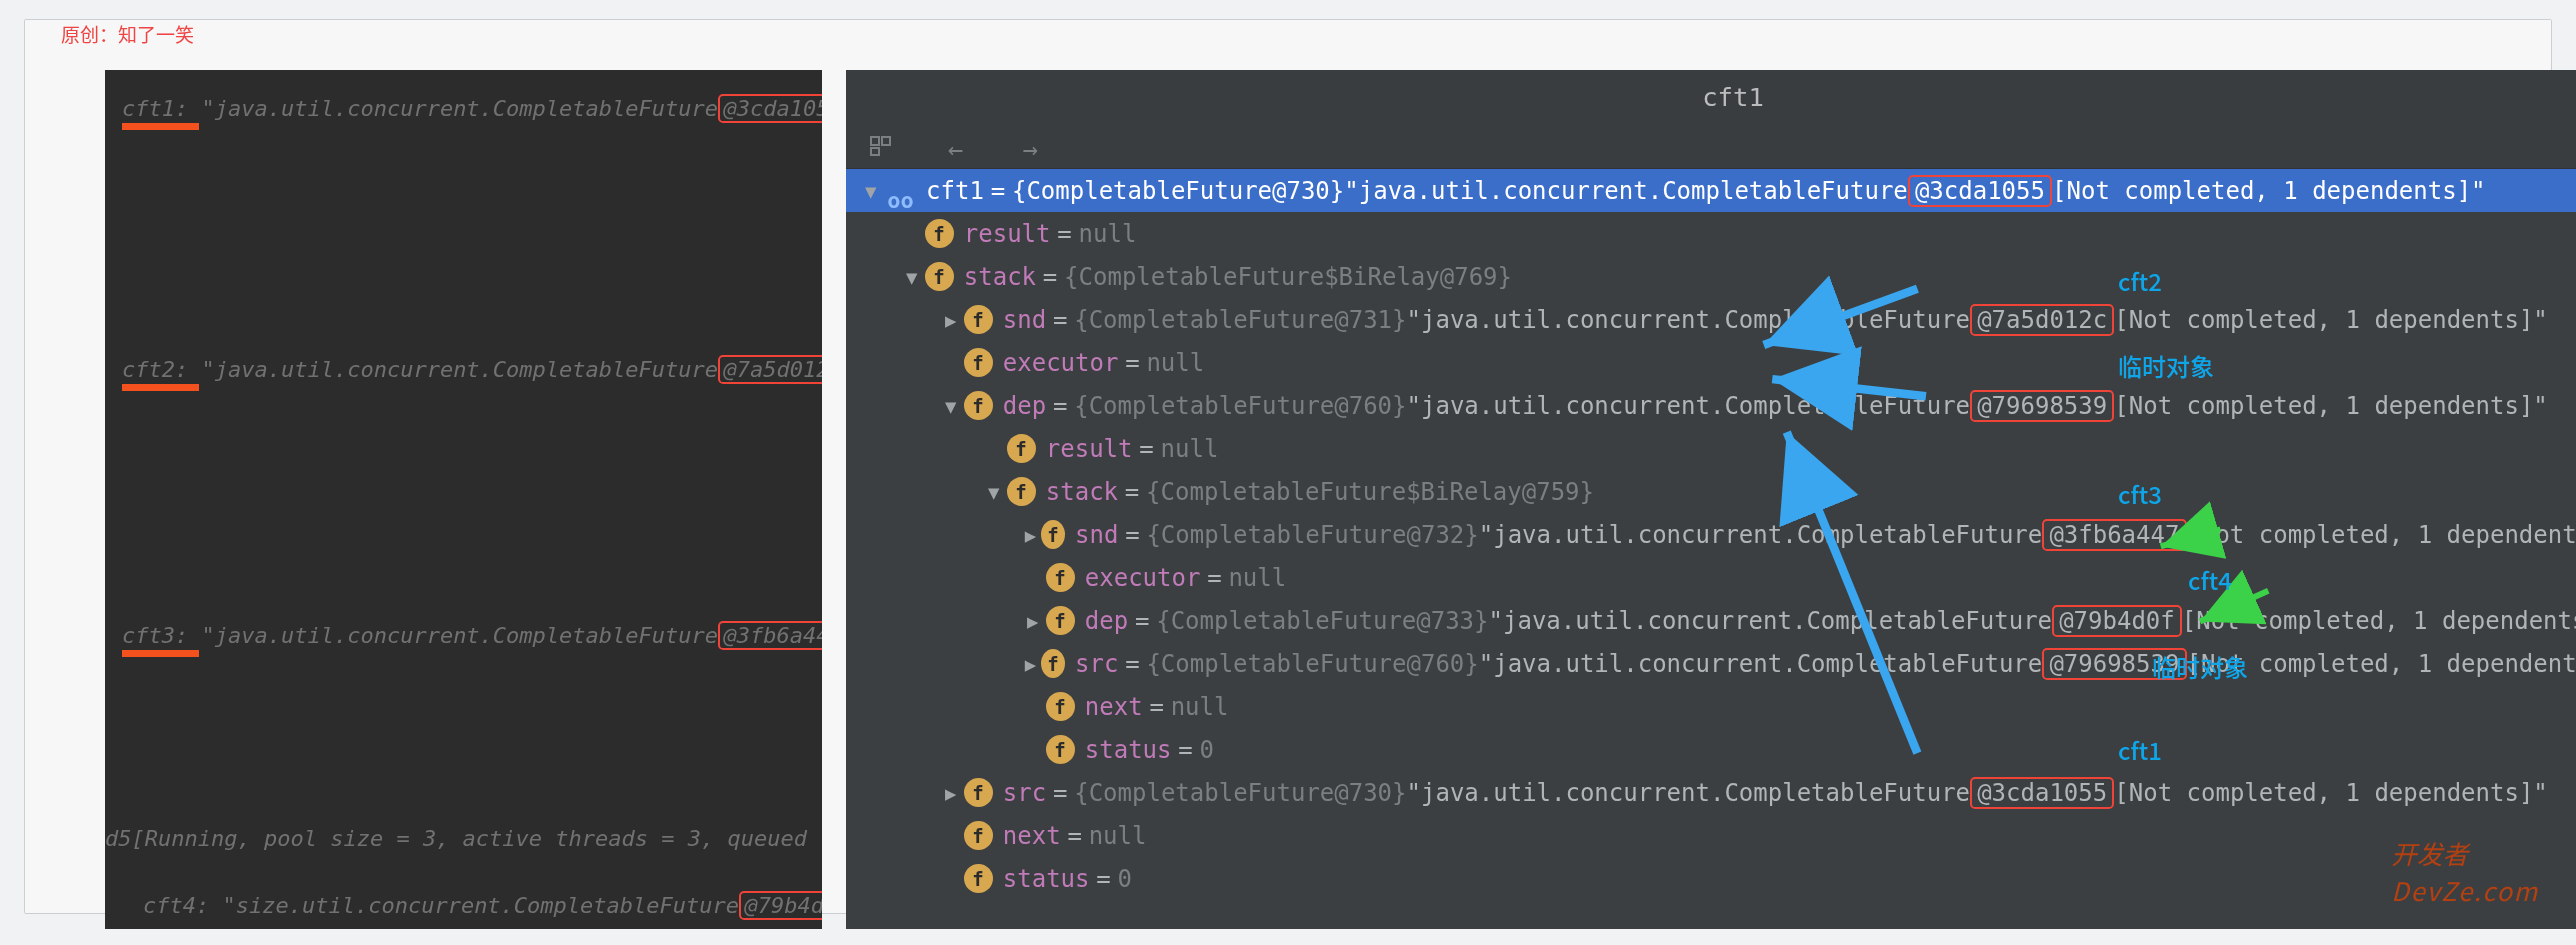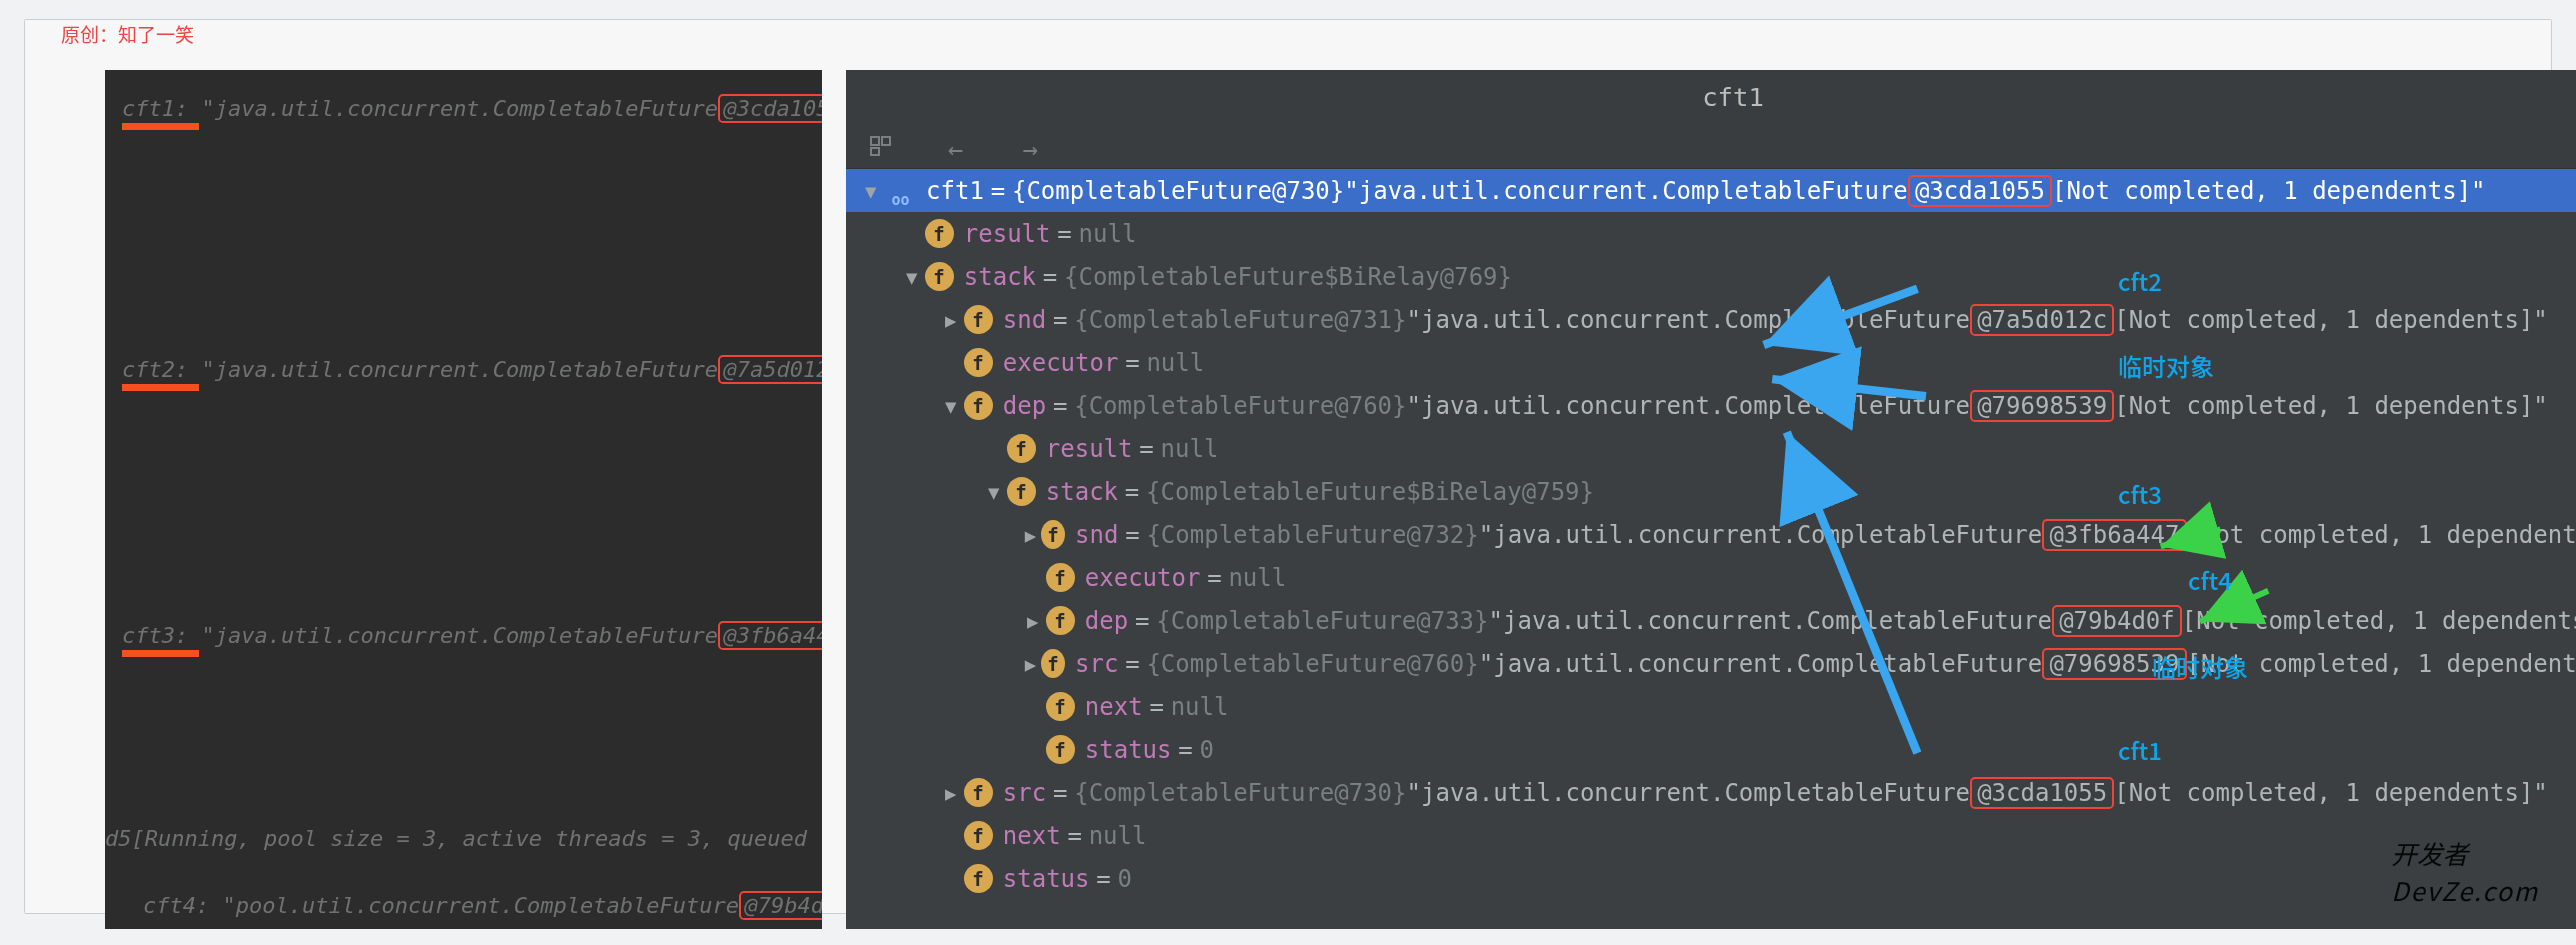--- a/index.html
+++ b/index.html
@@ -33,7 +33,7 @@
   .indent4 { padding-left: 174px; }
   .caret  { width:25.6px; display:inline-block; color:#a0a4a7; font-size:19px; text-align:center; }
   .oo-ic  { width:34px; height:34px; display:inline-flex; align-items:center; justify-content:center; margin-right:8.5px; }
-  .oo-ic.blue { color:#8fbcff; font-weight:bold; font-size:15px;margin-top:19px; }
+  .oo-ic.blue { color:#8fbcff; font-weight:bold; font-size:22px;margin-top:19px; }
   .fld-ic { width:29px; height:29px; border-radius:50%; background:#d7a84f; display:inline-flex; align-items:center; justify-content:center; color:#2b2b2b; font-weight:bold; font-size:19px; margin-right:10.2px; }
   .k-name { color:#c07bb8; }
   .row.sel .k-name { color:#fff; }

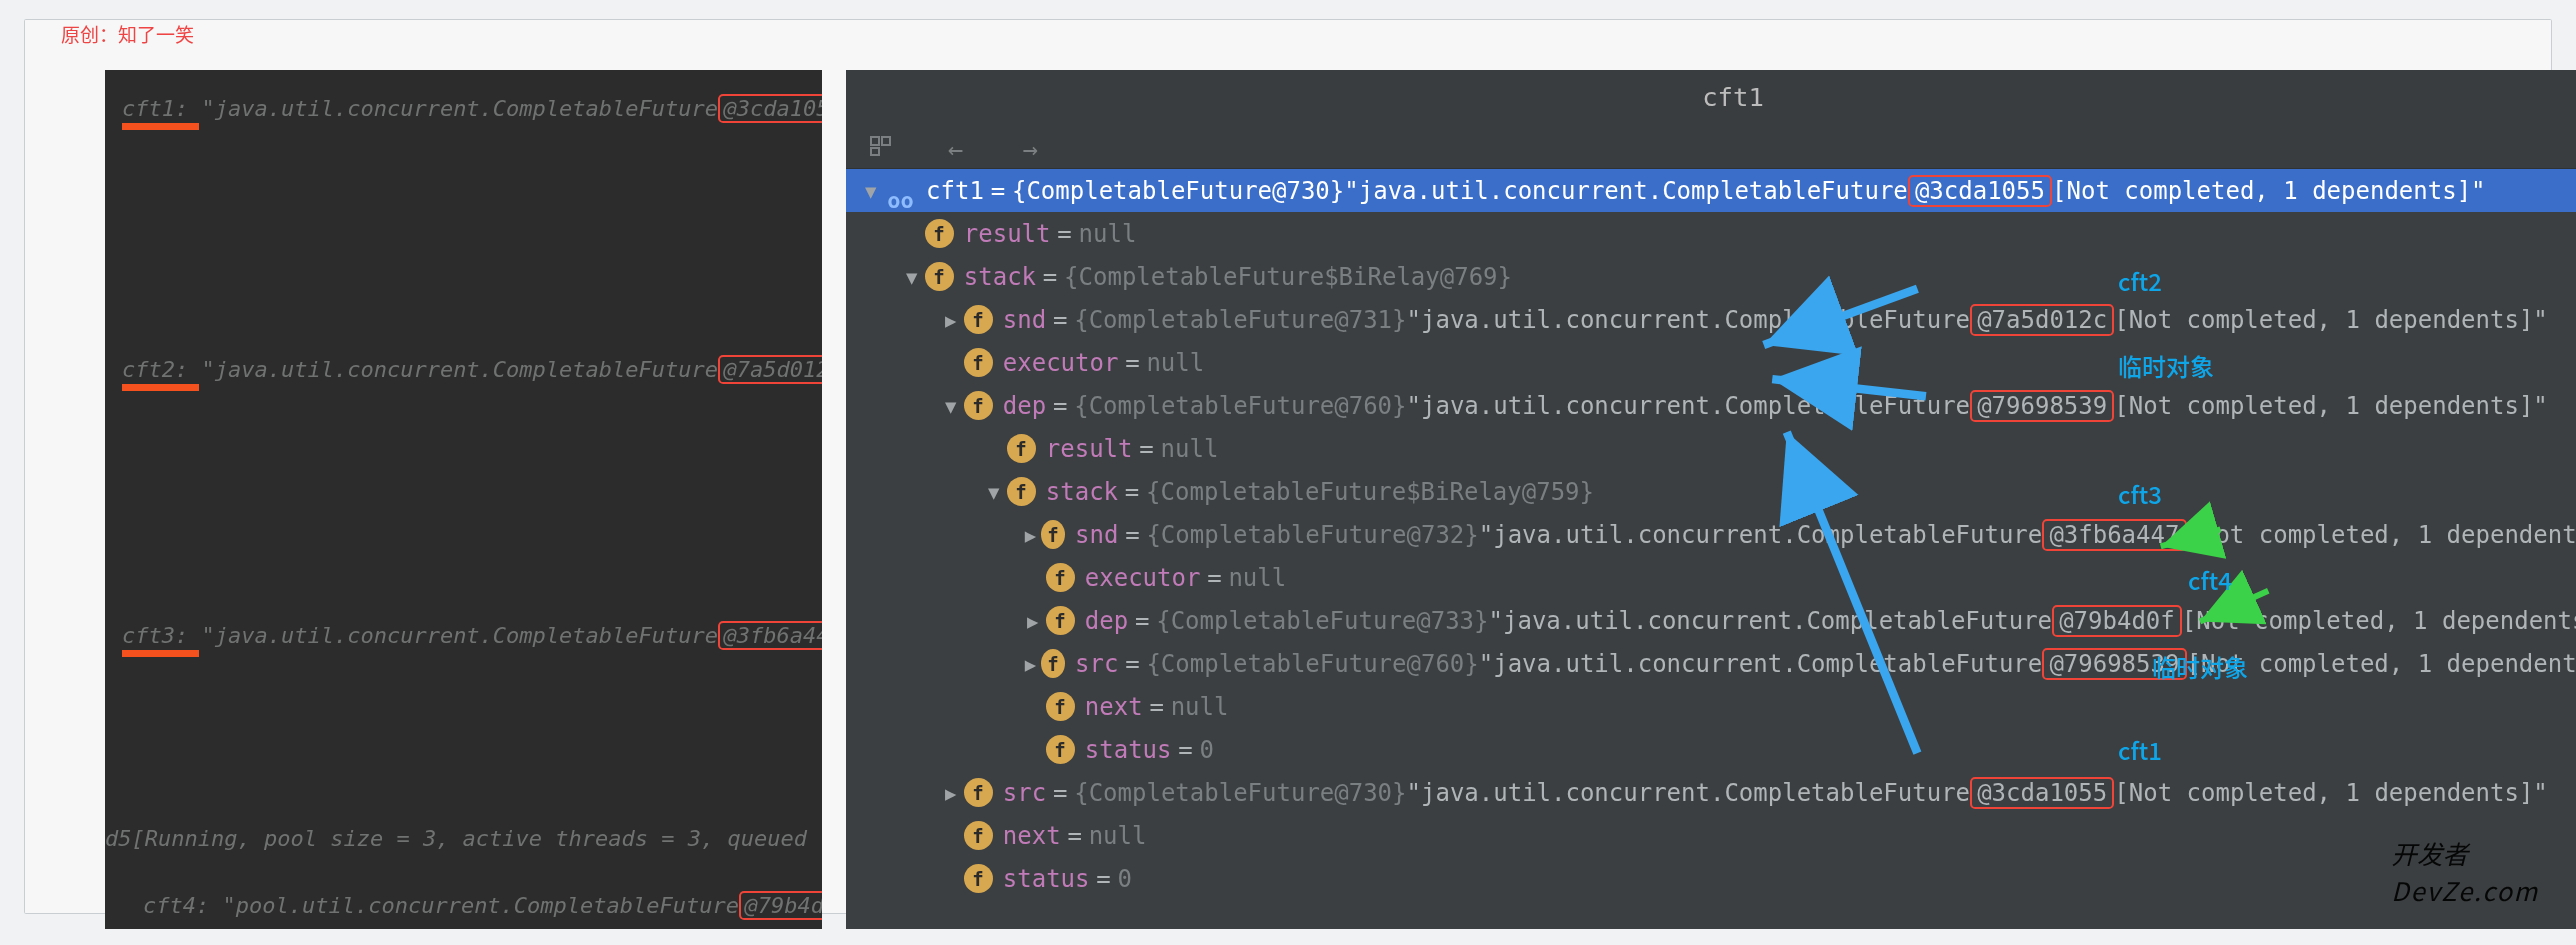--- a/index.html
+++ b/index.html
@@ -44,7 +44,7 @@
 
   .red-outline { border:2.6px solid #f04438; border-radius:5.1px; padding:0 5.1px; }
   .annot { position:absolute; font-family:"Noto Sans CJK SC","Menlo",sans-serif; color:#0ea5e9; font-size:24px; font-weight:500; white-space:nowrap;margin-left:26px; }
-  .watermark { position:absolute; right:12px; bottom:5.1px; font-family:"Noto Sans CJK SC",sans-serif; color:#000000; font-size:25.6px; font-style:italic; opacity:.9; }
+  .watermark { position:absolute; right:12px; bottom:5.1px; font-family:"Noto Sans CJK SC",sans-serif; color:#c2410c; font-size:25.6px; font-style:italic; opacity:.9; }
   .watermark .sub { display:block; letter-spacing:1.7px; }
   svg.arrows { position:absolute; left:0; top:0; pointer-events:none; }
 </style>

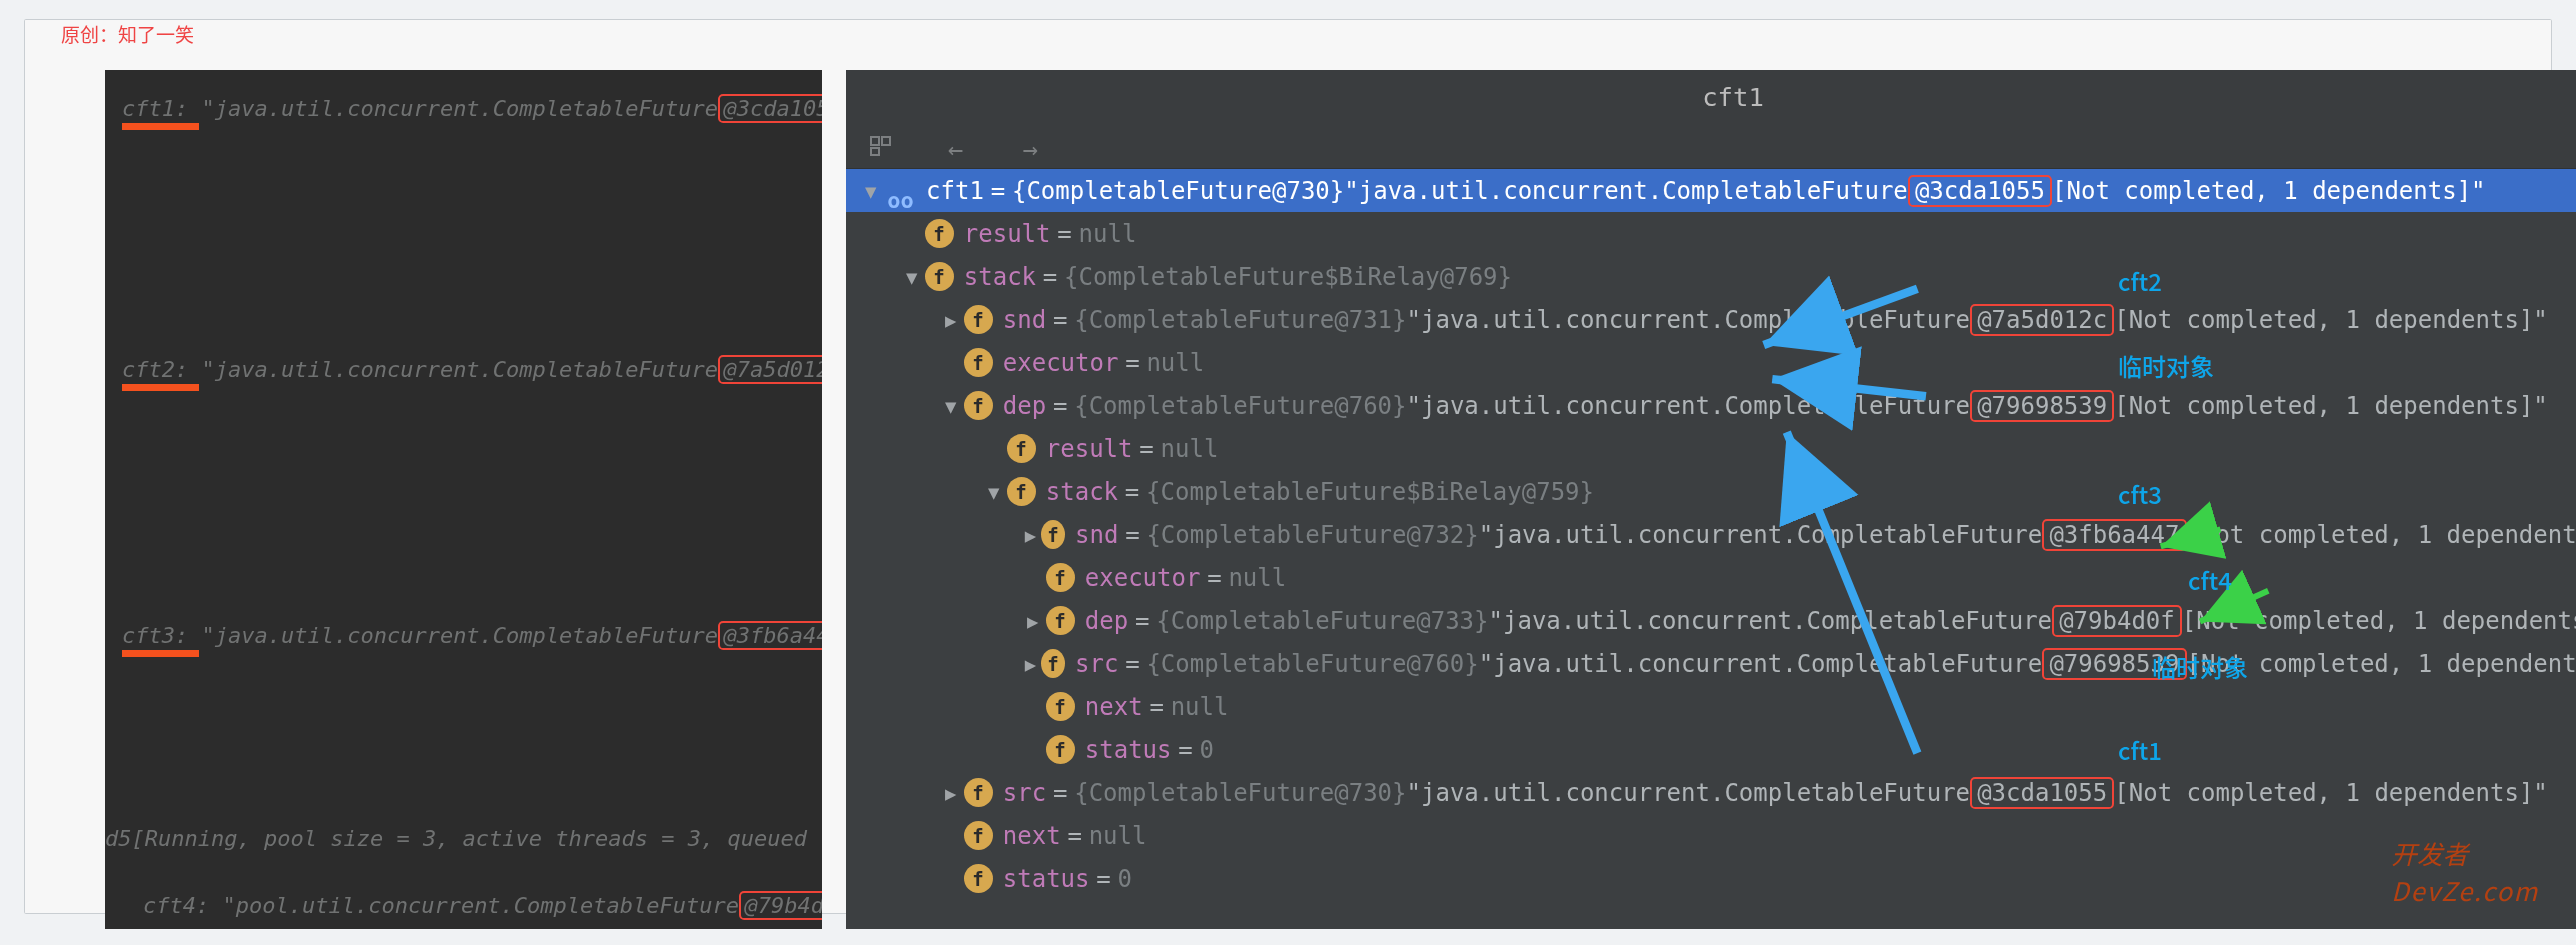--- a/index.html
+++ b/index.html
@@ -58,7 +58,7 @@
       <div class="watch" style="top: 24px;"><span>cft1: "java.util.concurrent.CompletableFuture</span><span class="redbox">@3cda1055</span><span class="underline"></span></div>
       <div class="watch" style="top: 285px;"><span>cft2: "java.util.concurrent.CompletableFuture</span><span class="redbox">@7a5d012c</span><span class="underline"></span></div>
       <div class="watch" style="top: 551px;"><span>cft3: "java.util.concurrent.CompletableFuture</span><span class="redbox">@3fb6a447</span><span class="underline"></span></div>
-      <div class="watch" style="top: 821px; left: 38px;"><span>cft4: "pool.util.concurrent.CompletableFuture</span><span class="redbox">@79b4d0f</span></div>
+      <div class="watch" style="top: 821px; left: 38px;"><span>cft4: "size.util.concurrent.CompletableFuture</span><span class="redbox">@79b4d0f</span></div>
       <div class="watch" style="top: 756px; left: 0px;">d5[Running, pool size = 3, active threads = 3, queued tas</div>
     </div>
 

